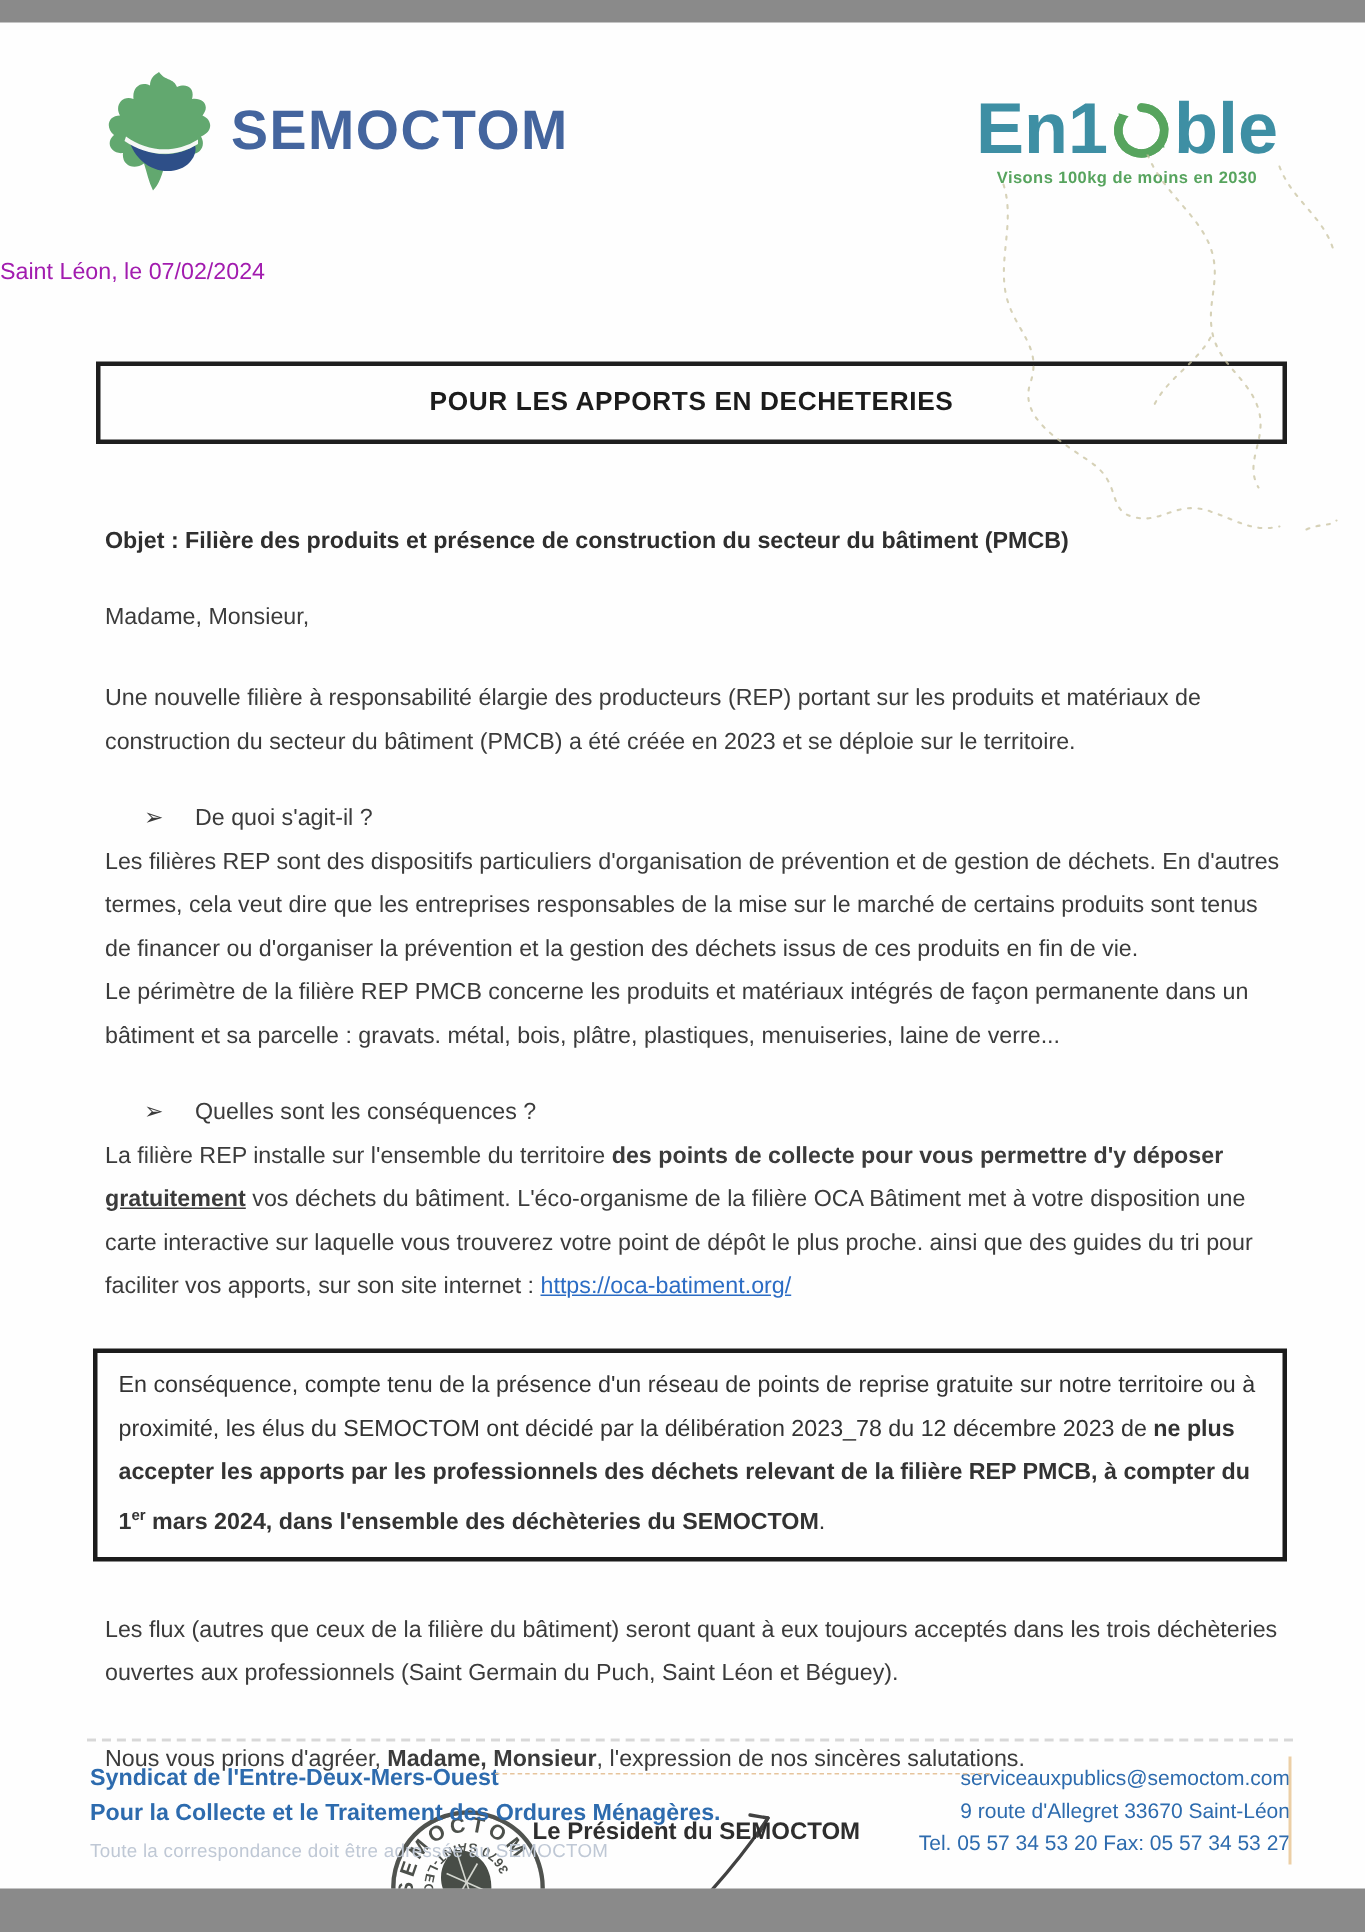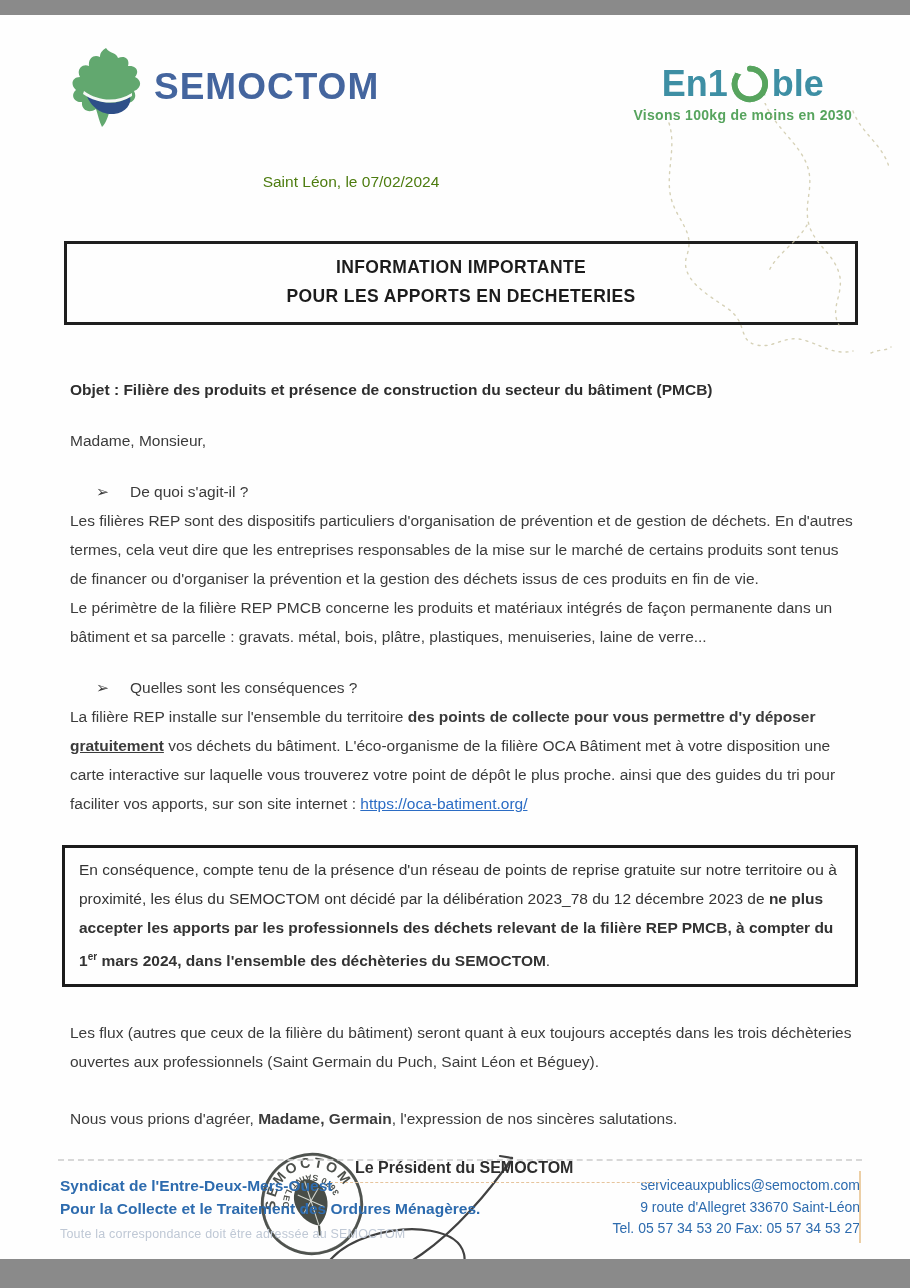--- a/index.html
+++ b/index.html
@@ -19,7 +19,7 @@
   .brand { display:flex; align-items:center; gap:10px; }
   .brand-name { font-size:37px; font-weight:700; color:#44659e; letter-spacing:1px; }
   .enable { text-align:center; margin-top:18px; padding-right:8px; }
-  .enable-word { display:flex; align-items:center; justify-content:center; font-weight:700; font-size:36px; color:#3e8fa4; line-height:1; }
+  .enable-word { display:flex; align-items:center; justify-content:center; font-weight:700; font-size:48px; color:#3e8fa4; line-height:1; }
   .enable-tag { font-size:14px; font-weight:700; color:#57a45e; margin-top:2px; letter-spacing:0.3px; }
   
   .watermark { position:absolute; top:88px; right:18px; width:235px; height:345px; pointer-events:none; }

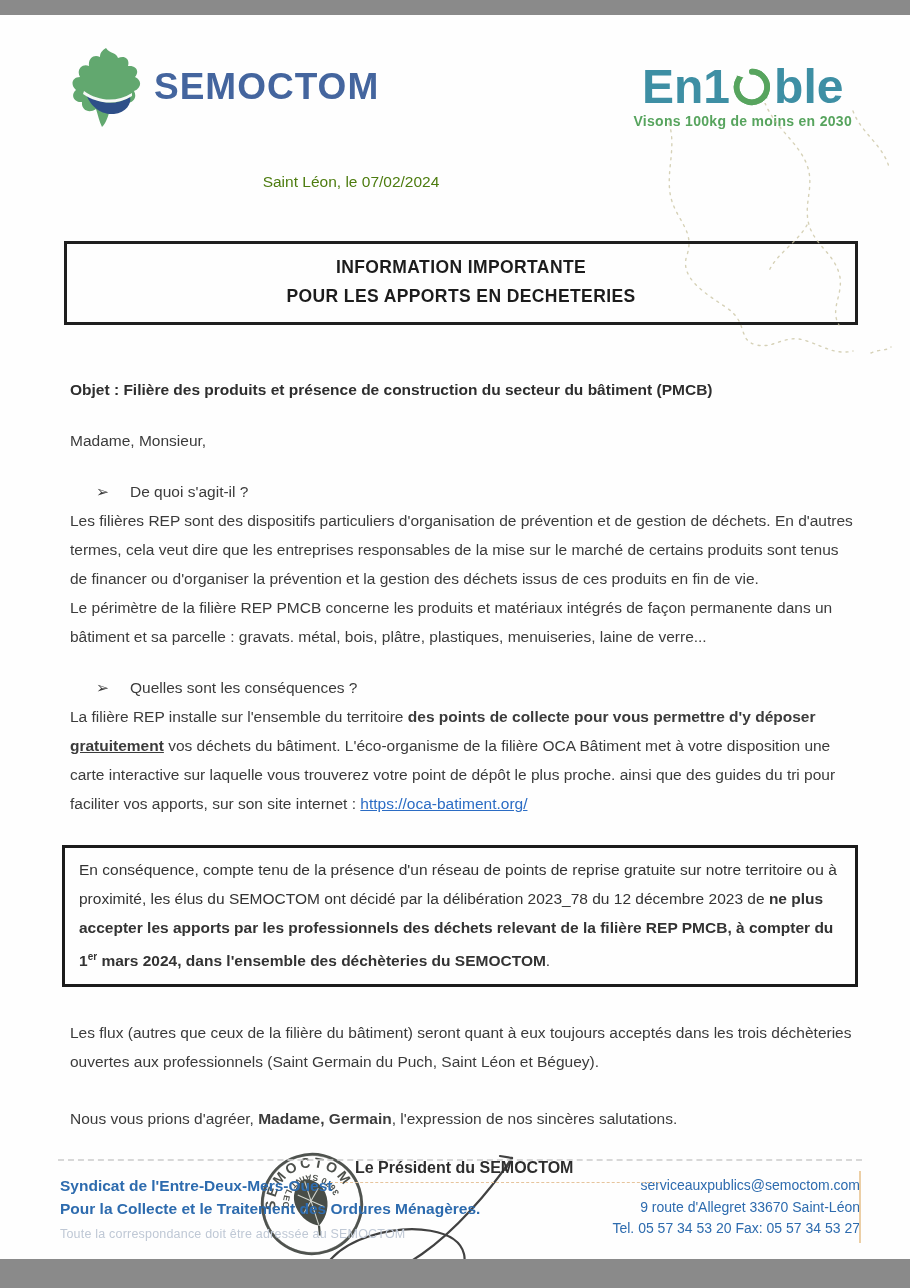--- a/index.html
+++ b/index.html
@@ -20,7 +20,7 @@
   .brand-name { font-size:37px; font-weight:700; color:#44659e; letter-spacing:1px; }
   .enable { text-align:center; margin-top:18px; padding-right:8px; }
   .enable-word { display:flex; align-items:center; justify-content:center; font-weight:700; font-size:48px; color:#3e8fa4; line-height:1; }
-  .enable-tag { font-size:14px; font-weight:700; color:#57a45e; margin-top:2px; letter-spacing:0.3px; }
+  .enable-tag { font-size:11px; font-weight:700; color:#57a45e; margin-top:2px; letter-spacing:0.3px; }
   
   .watermark { position:absolute; top:88px; right:18px; width:235px; height:345px; pointer-events:none; }
   

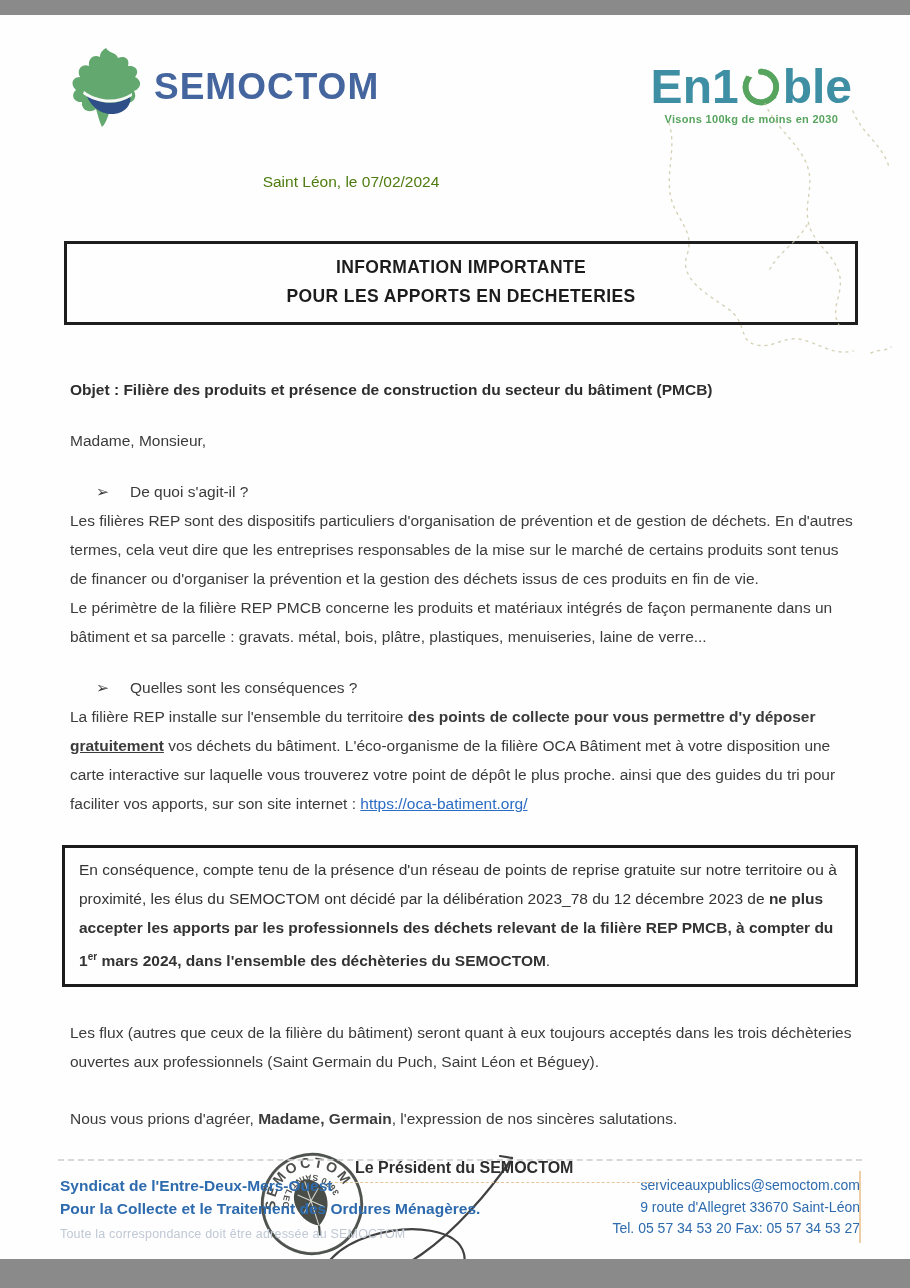--- a/index.html
+++ b/index.html
@@ -24,7 +24,7 @@
   
   .watermark { position:absolute; top:88px; right:18px; width:235px; height:345px; pointer-events:none; }
   
-  .date-line { margin-top:44px; text-align:center; padding-right:208px; font-size:15.5px; color:#4d7c0f; }
+  .date-line { margin-top:44px; text-align:left; padding-right:208px; font-size:15.5px; color:#a21caf; }
   
   .title-box { margin:50px 52px 0 64px; border:3px solid #1e1e1e;
                padding:9px 10px 11px; text-align:center; }

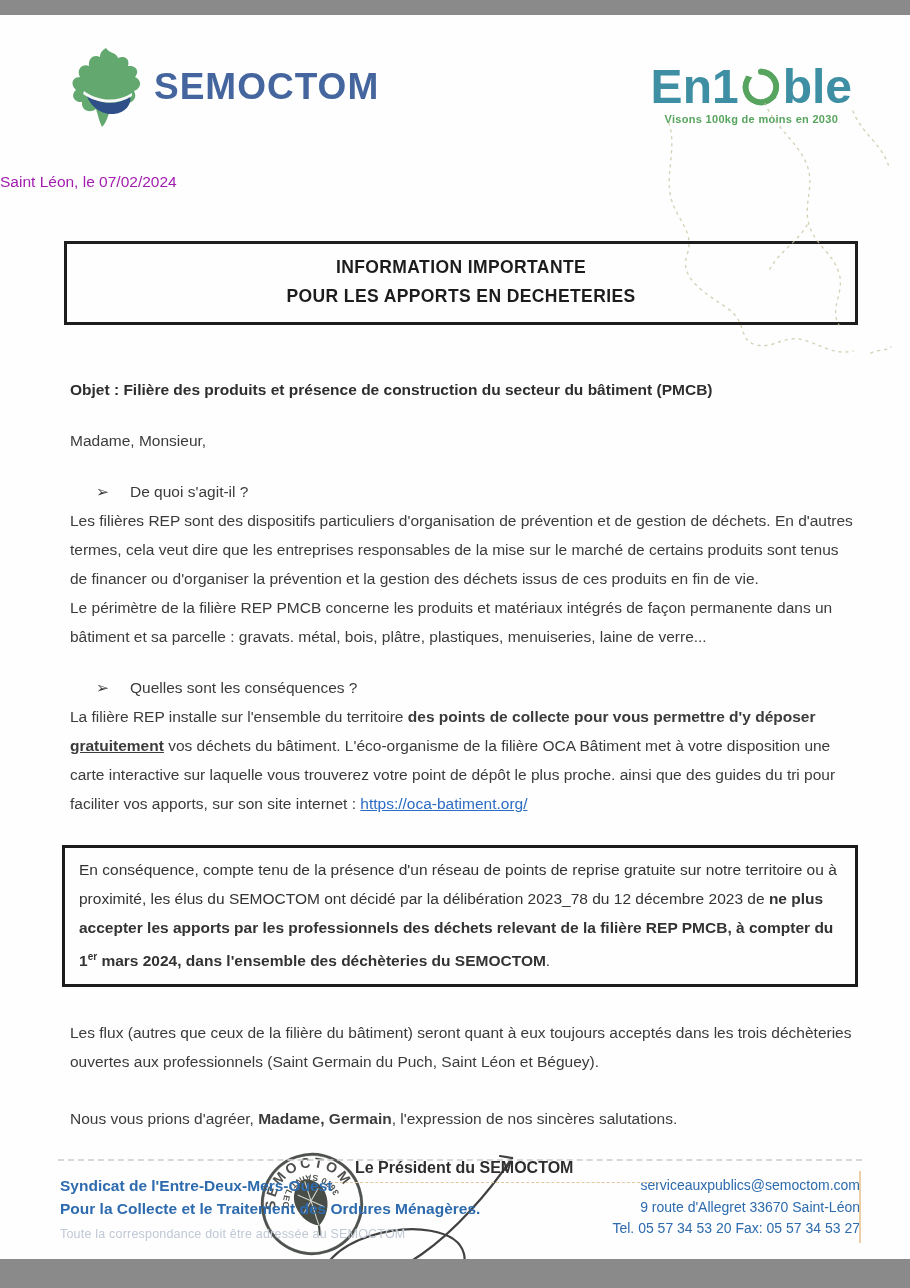--- a/index.html
+++ b/index.html
@@ -104,7 +104,6 @@
   <div class="date-line">Saint Léon, le 07/02/2024</div>
 
   <div class="title-box">
-    <div>INFORMATION IMPORTANTE</div>
     <div>POUR LES APPORTS EN DECHETERIES</div>
   </div>
 

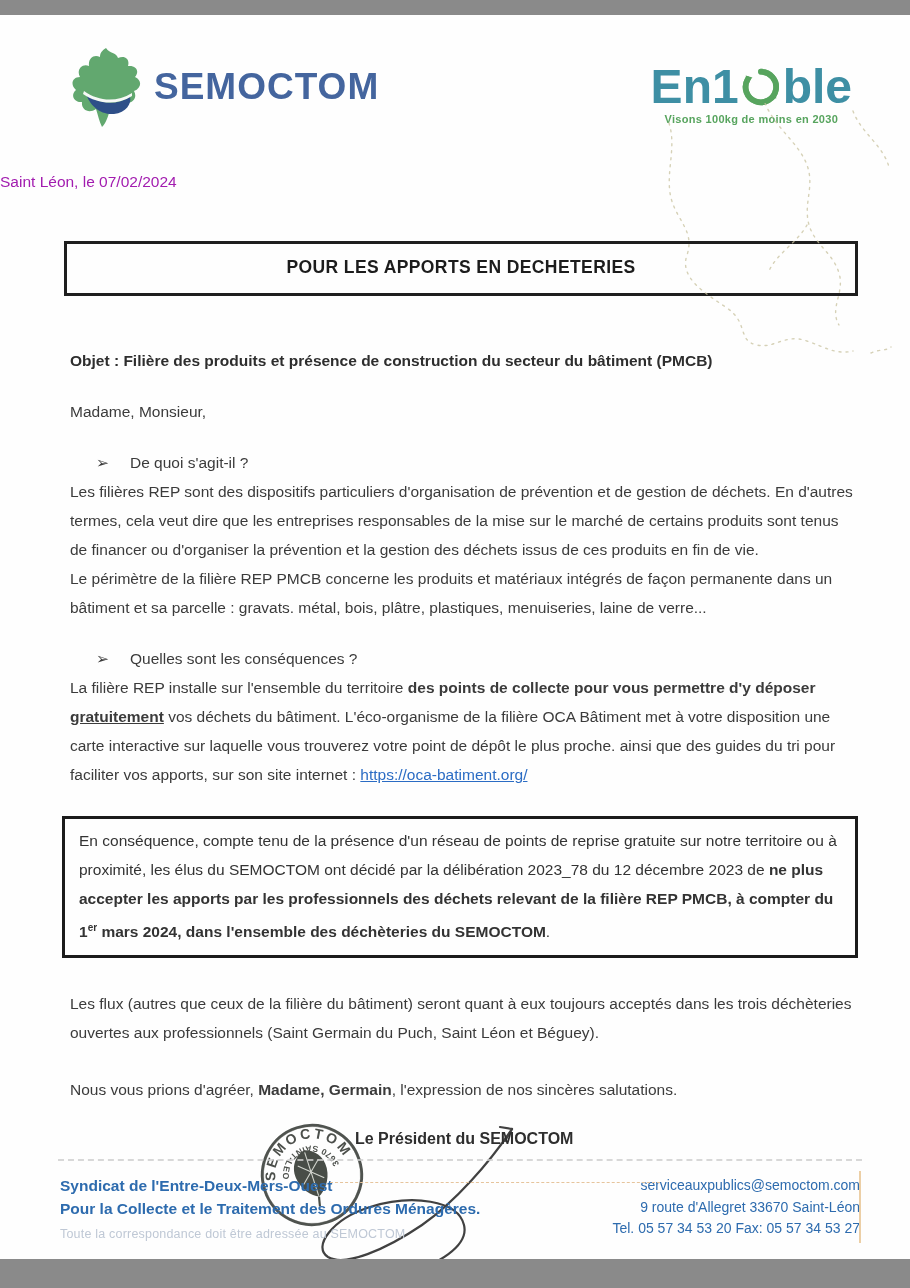--- a/index.html
+++ b/index.html
@@ -110,6 +110,7 @@
   <div class="body">
     <p class="p-objet"><span style="font-weight: 700;">Objet : Filière des produits et présence de construction du secteur du bâtiment (PMCB)</span></p>
     <p class="p-salut"><span>Madame, Monsieur,</span></p>
+    <p class="p-intro"><span>Une nouvelle filière à responsabilité élargie des producteurs (REP) portant sur les produits et matériaux de construction du secteur du bâtiment (PMCB) a été créée en 2023 et se déploie sur le territoire.</span></p>
 
     <p class="bullet-line"><span class="bullet-glyph">➢</span><span><span>De quoi s'agit-il ?</span></span></p>
     <p class="p-follow"><span>Les filières REP sont des dispositifs particuliers d'organisation de prévention et de gestion de déchets. En d'autres termes, cela veut dire que les entreprises responsables de la mise sur le marché de certains produits sont tenus de financer ou d'organiser la prévention et la gestion des déchets issus de ces produits en fin de vie.</span></p>

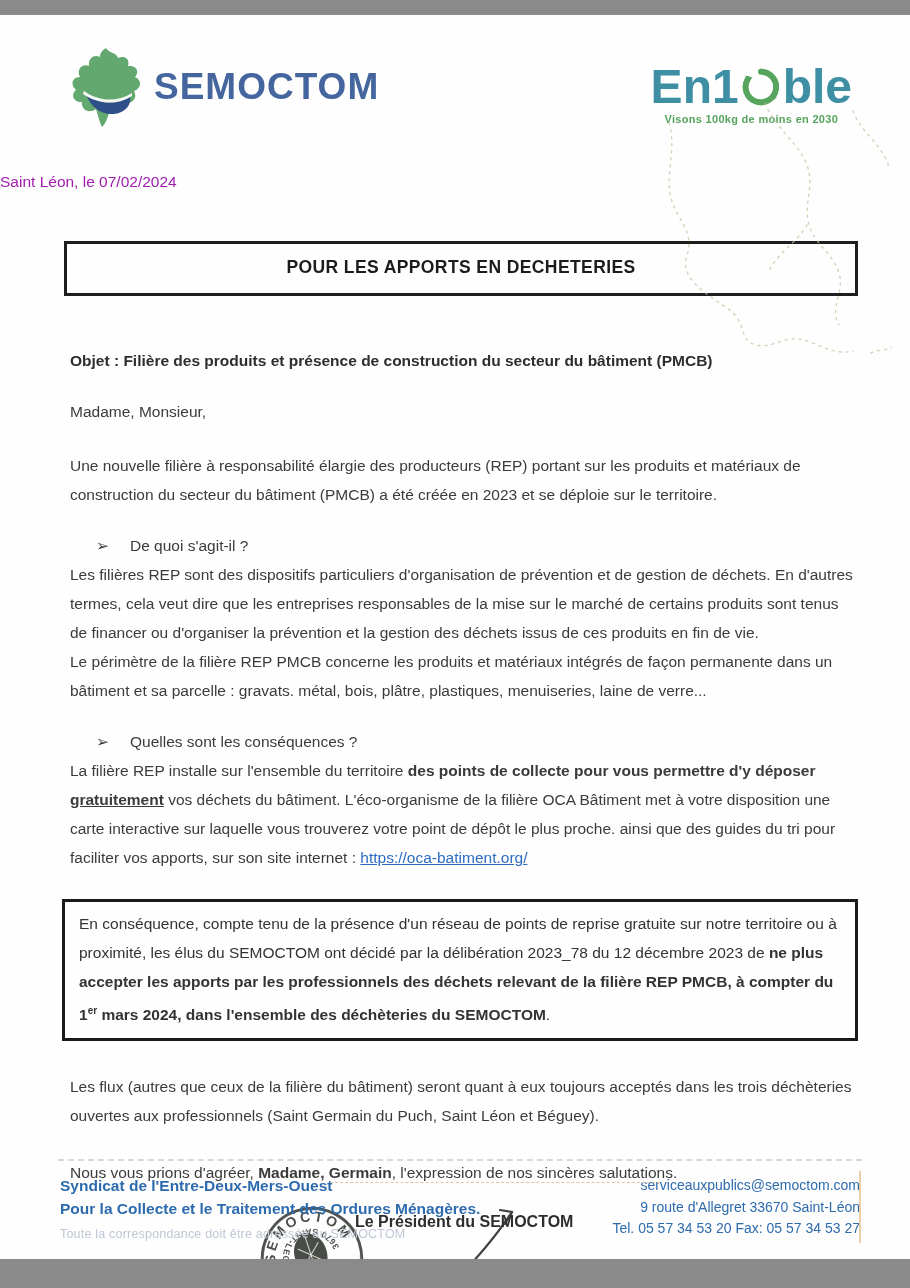--- a/index.html
+++ b/index.html
@@ -124,7 +124,7 @@
 
   <div class="body">
     <p class="p-flux"><span>Les flux (autres que ceux de la filière du bâtiment) seront quant à eux toujours acceptés dans les trois déchèteries ouvertes aux professionnels (Saint Germain du Puch, Saint Léon et Béguey).</span></p>
-    <p class="p-close"><span>Nous vous prions d'agréer, </span><span style="font-weight: 700;">Madame, Germain</span><span>, l'expression de nos sincères salutations.</span></p>
+    <p class="p-close"><span>Nous vous prions d'agréer, </span><span style="font-weight: 700;">Madame, Monsieur</span><span>, l'expression de nos sincères salutations.</span></p>
   </div>
 
   <div class="sig-area">

